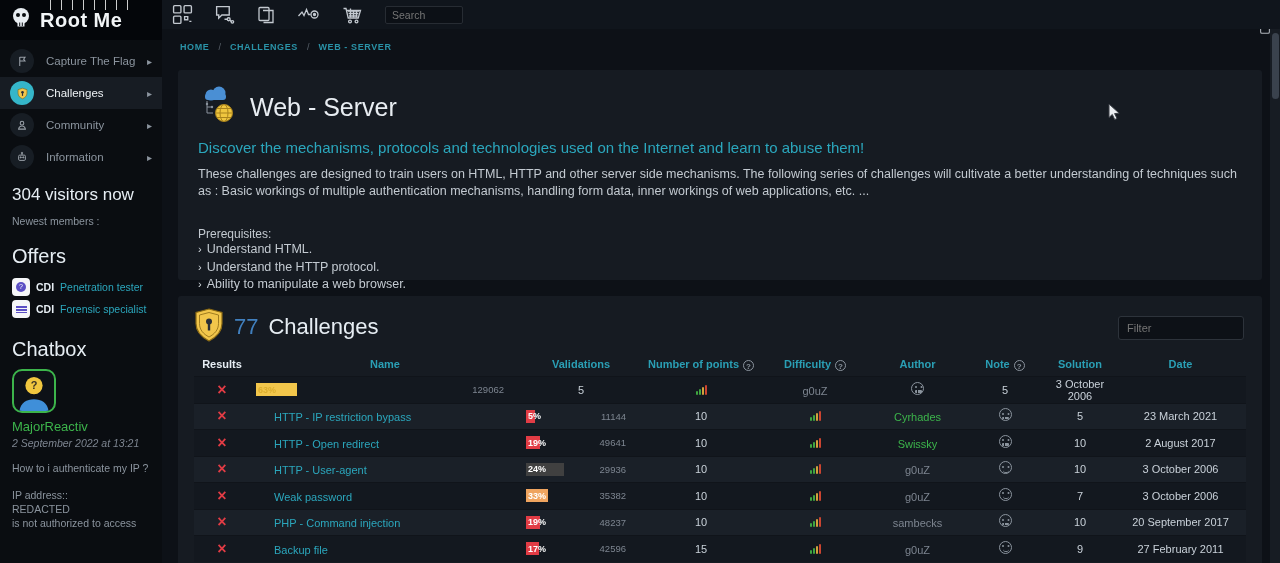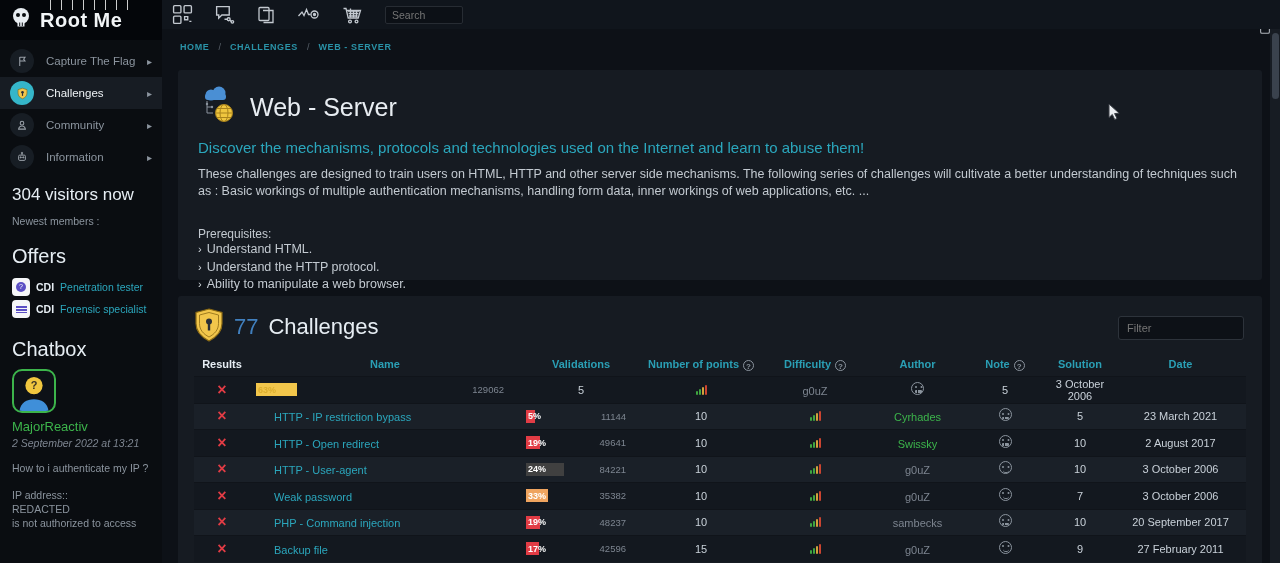--- a/index.html
+++ b/index.html
@@ -399,7 +399,7 @@
           <div class="c-name"><a href="#" class="chlink">HTTP - User-agent</a></div>
           <div class="c-val">
             <span class="vbadge" style="background: #404040; color: rgb(255, 255, 255); width: 38px;">24%</span>
-            <span class="vcount">84221</span>
+            <span class="vcount">29936</span>
           </div>
           <div class="c-pts">10</div>
           <div class="c-diff">

